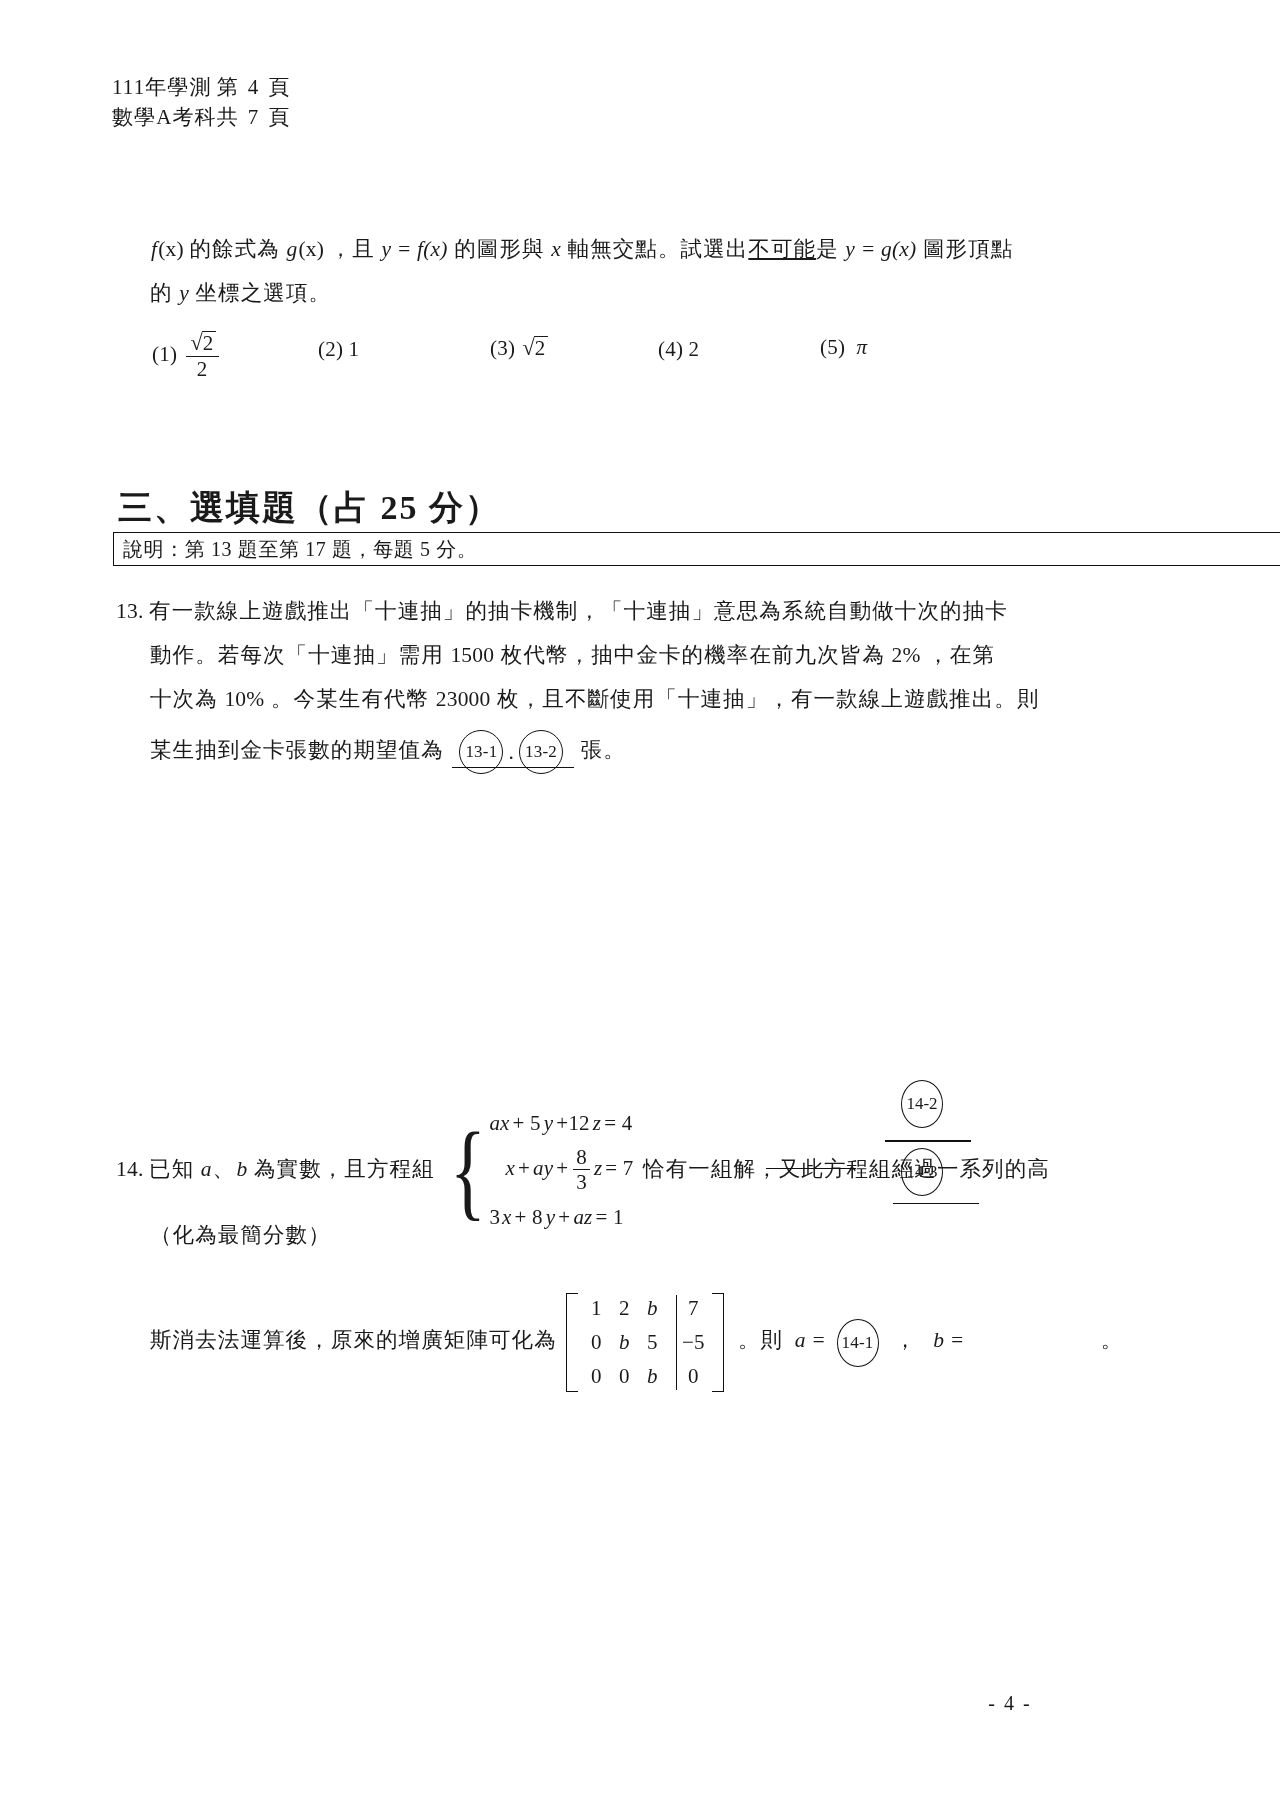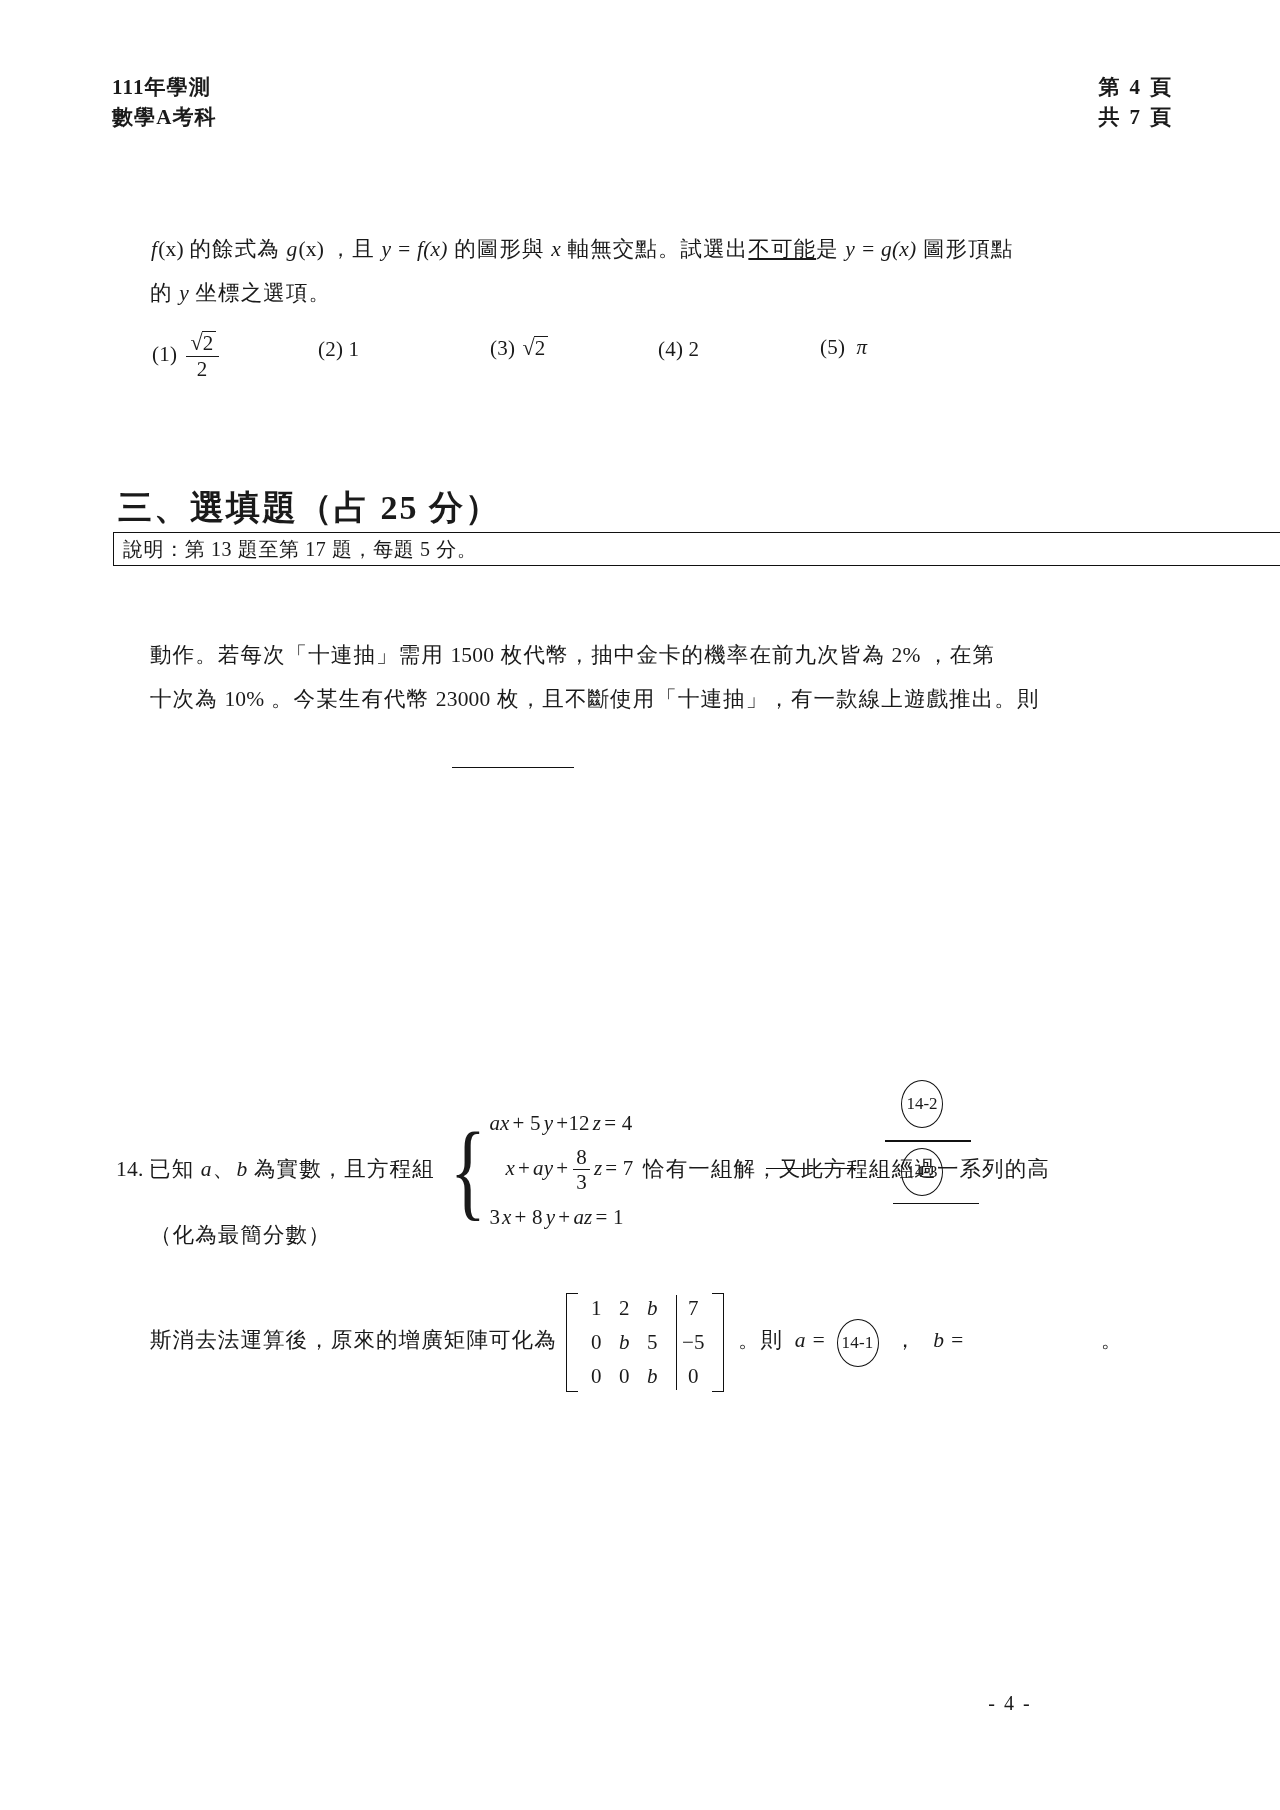--- a/index.html
+++ b/index.html
@@ -29,9 +29,7 @@
     top: 72px;
     width: 1060px;
     display: flex;
-    justify-content: space-between;
     align-items: flex-start;
-    font-weight: bold;
   }
   .header-left {
     font-size: 21px;

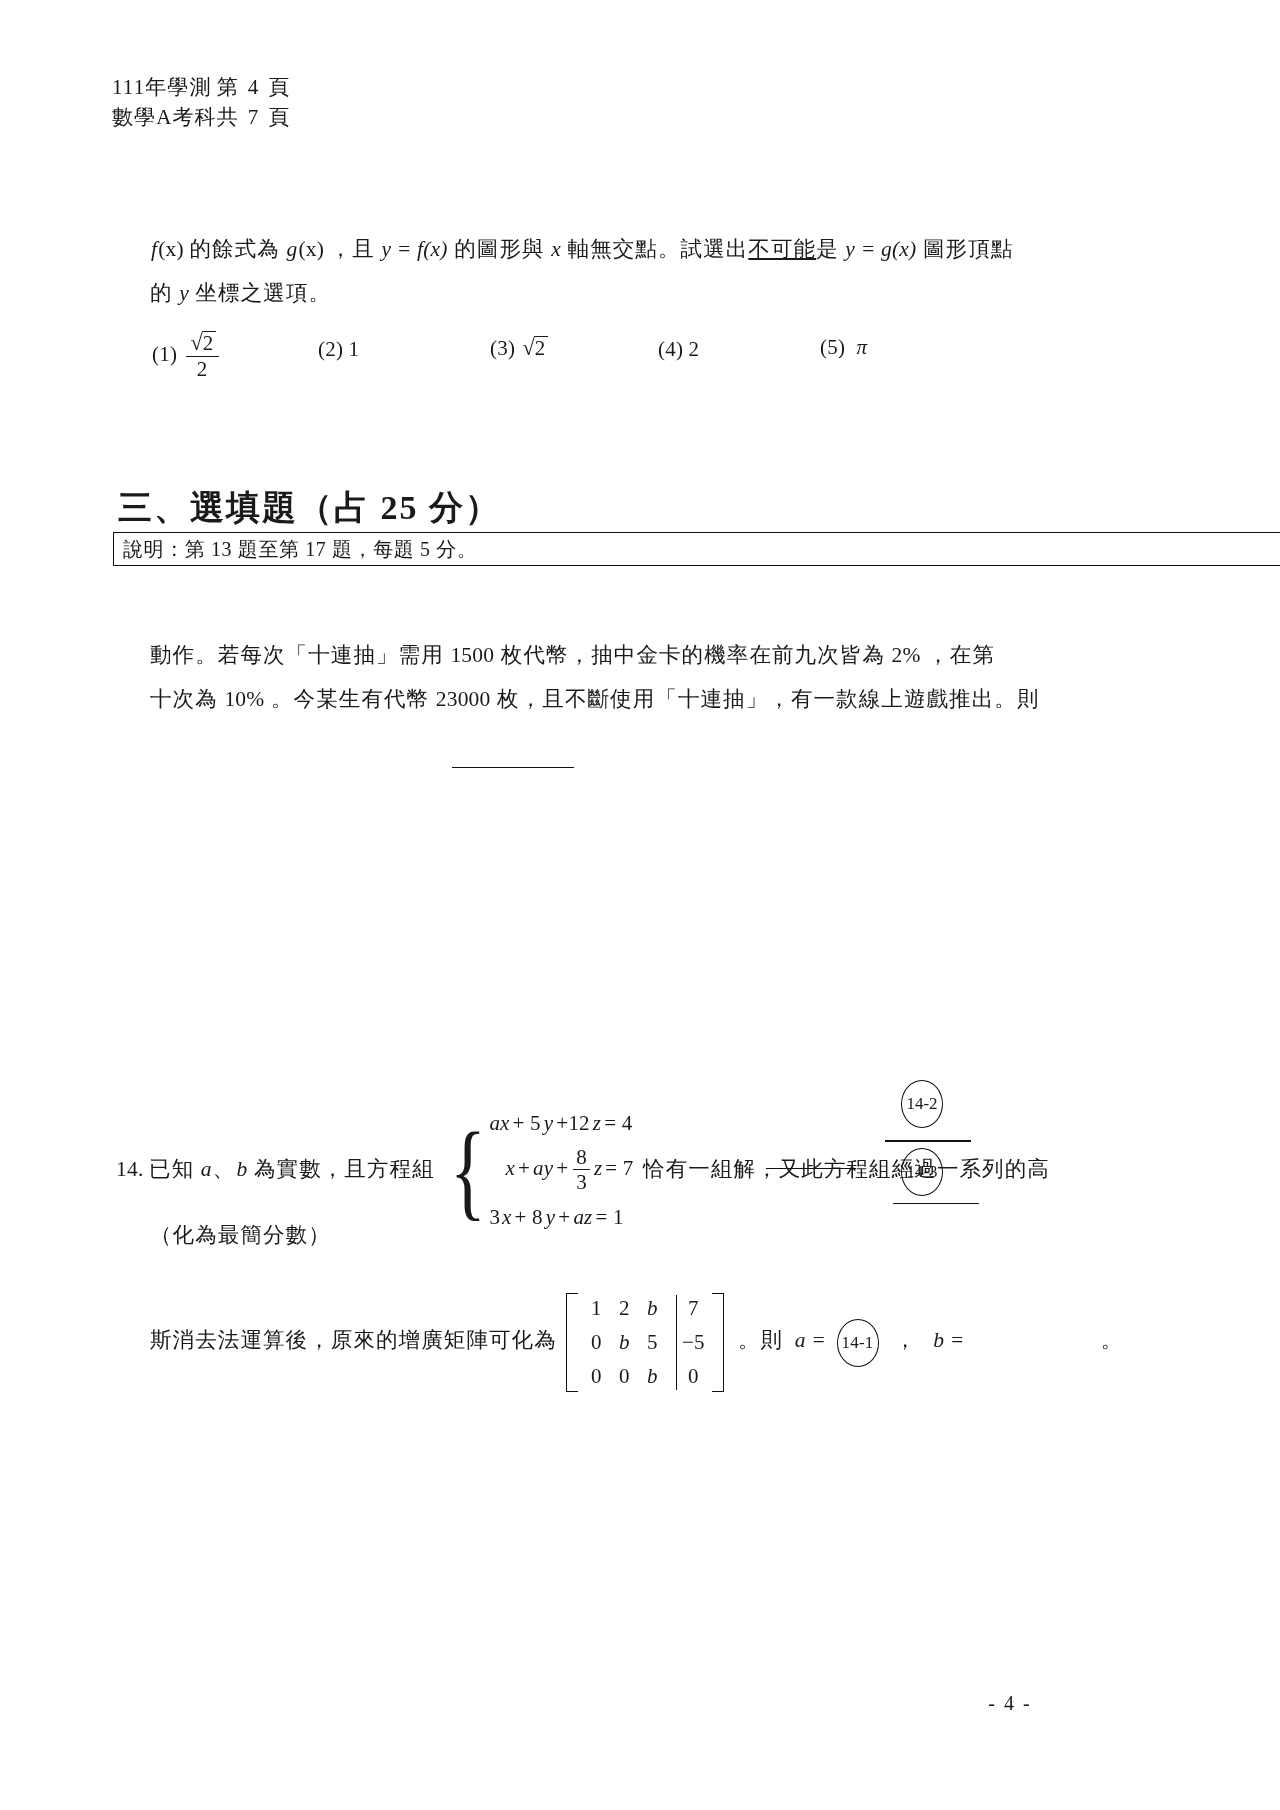--- a/index.html
+++ b/index.html
@@ -298,6 +298,10 @@
     <span class="instruction-text cjk">說明：第 13 題至第 17 題，每題 5 分。</span>
   </div>
 
+  <div class="qline" style="left:116px; top:600px;">
+    <span>13.</span>
+    <span class="cjk">有一款線上遊戲推出「十連抽」的抽卡機制，「十連抽」意思為系統自動做十次的抽卡</span>
+  </div>
 
   <div class="qline" style="left:150px; top:644px;">
     <span class="cjk">動作。若每次「十連抽」需用</span>

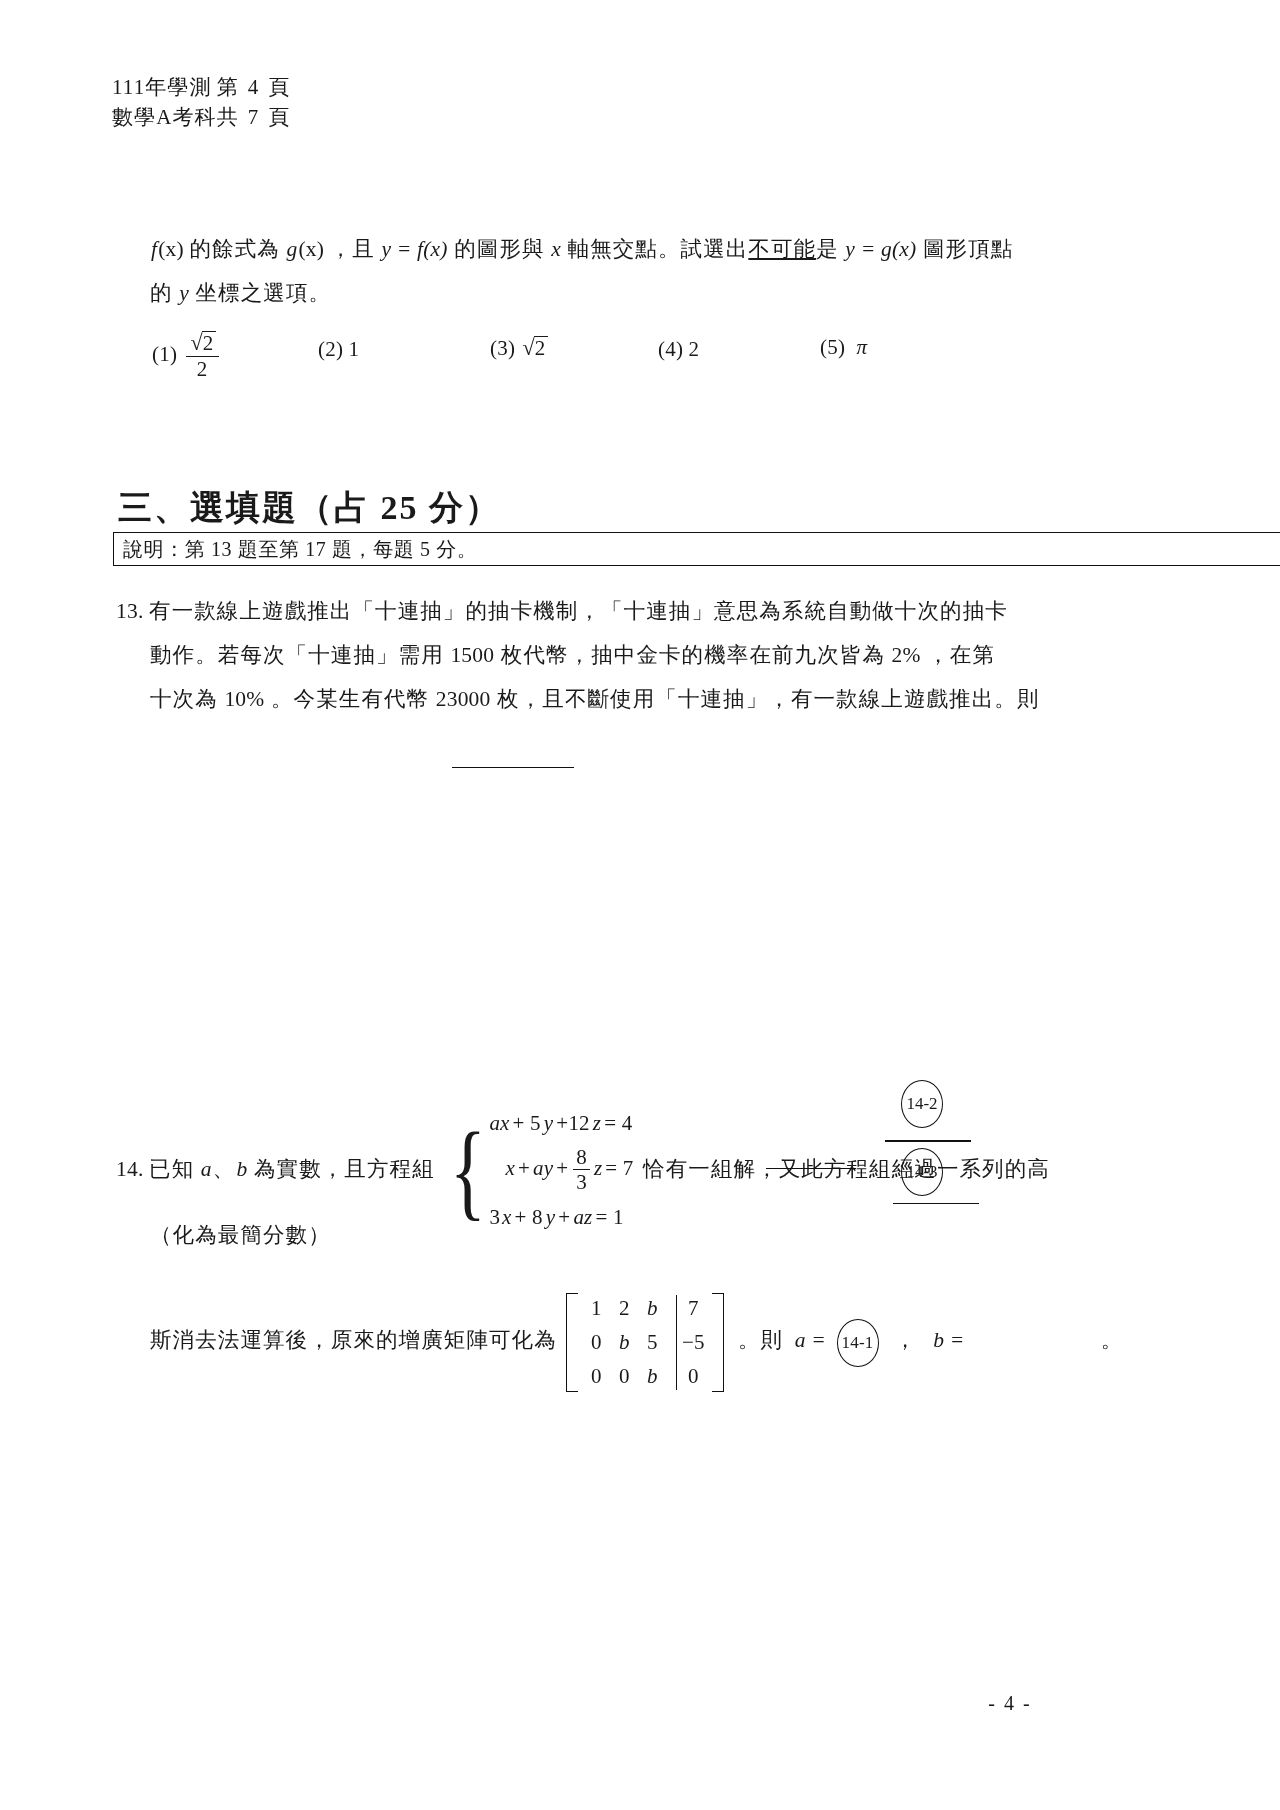--- a/index.html
+++ b/index.html
@@ -319,6 +319,11 @@
     <span class="cjk">枚，且不斷使用「十連抽」，有一款線上遊戲推出。則</span>
   </div>
 
+  <div class="qline" style="left:150px; top:730px;">
+    <span class="cjk">某生抽到金卡張數的期望值為</span>
+    <span class="blank-circle" style="margin-left:10px;">13-1</span><span style="padding:0 5px; vertical-align:middle;">.</span><span class="blank-circle">13-2</span>
+    <span class="cjk" style="padding-left:12px;">張。</span>
+  </div>
   <div class="answer-rule" style="left:452px; top:767px; width:122px;"></div>
 
   <div class="qline" style="left:116px; top:1112px;">

